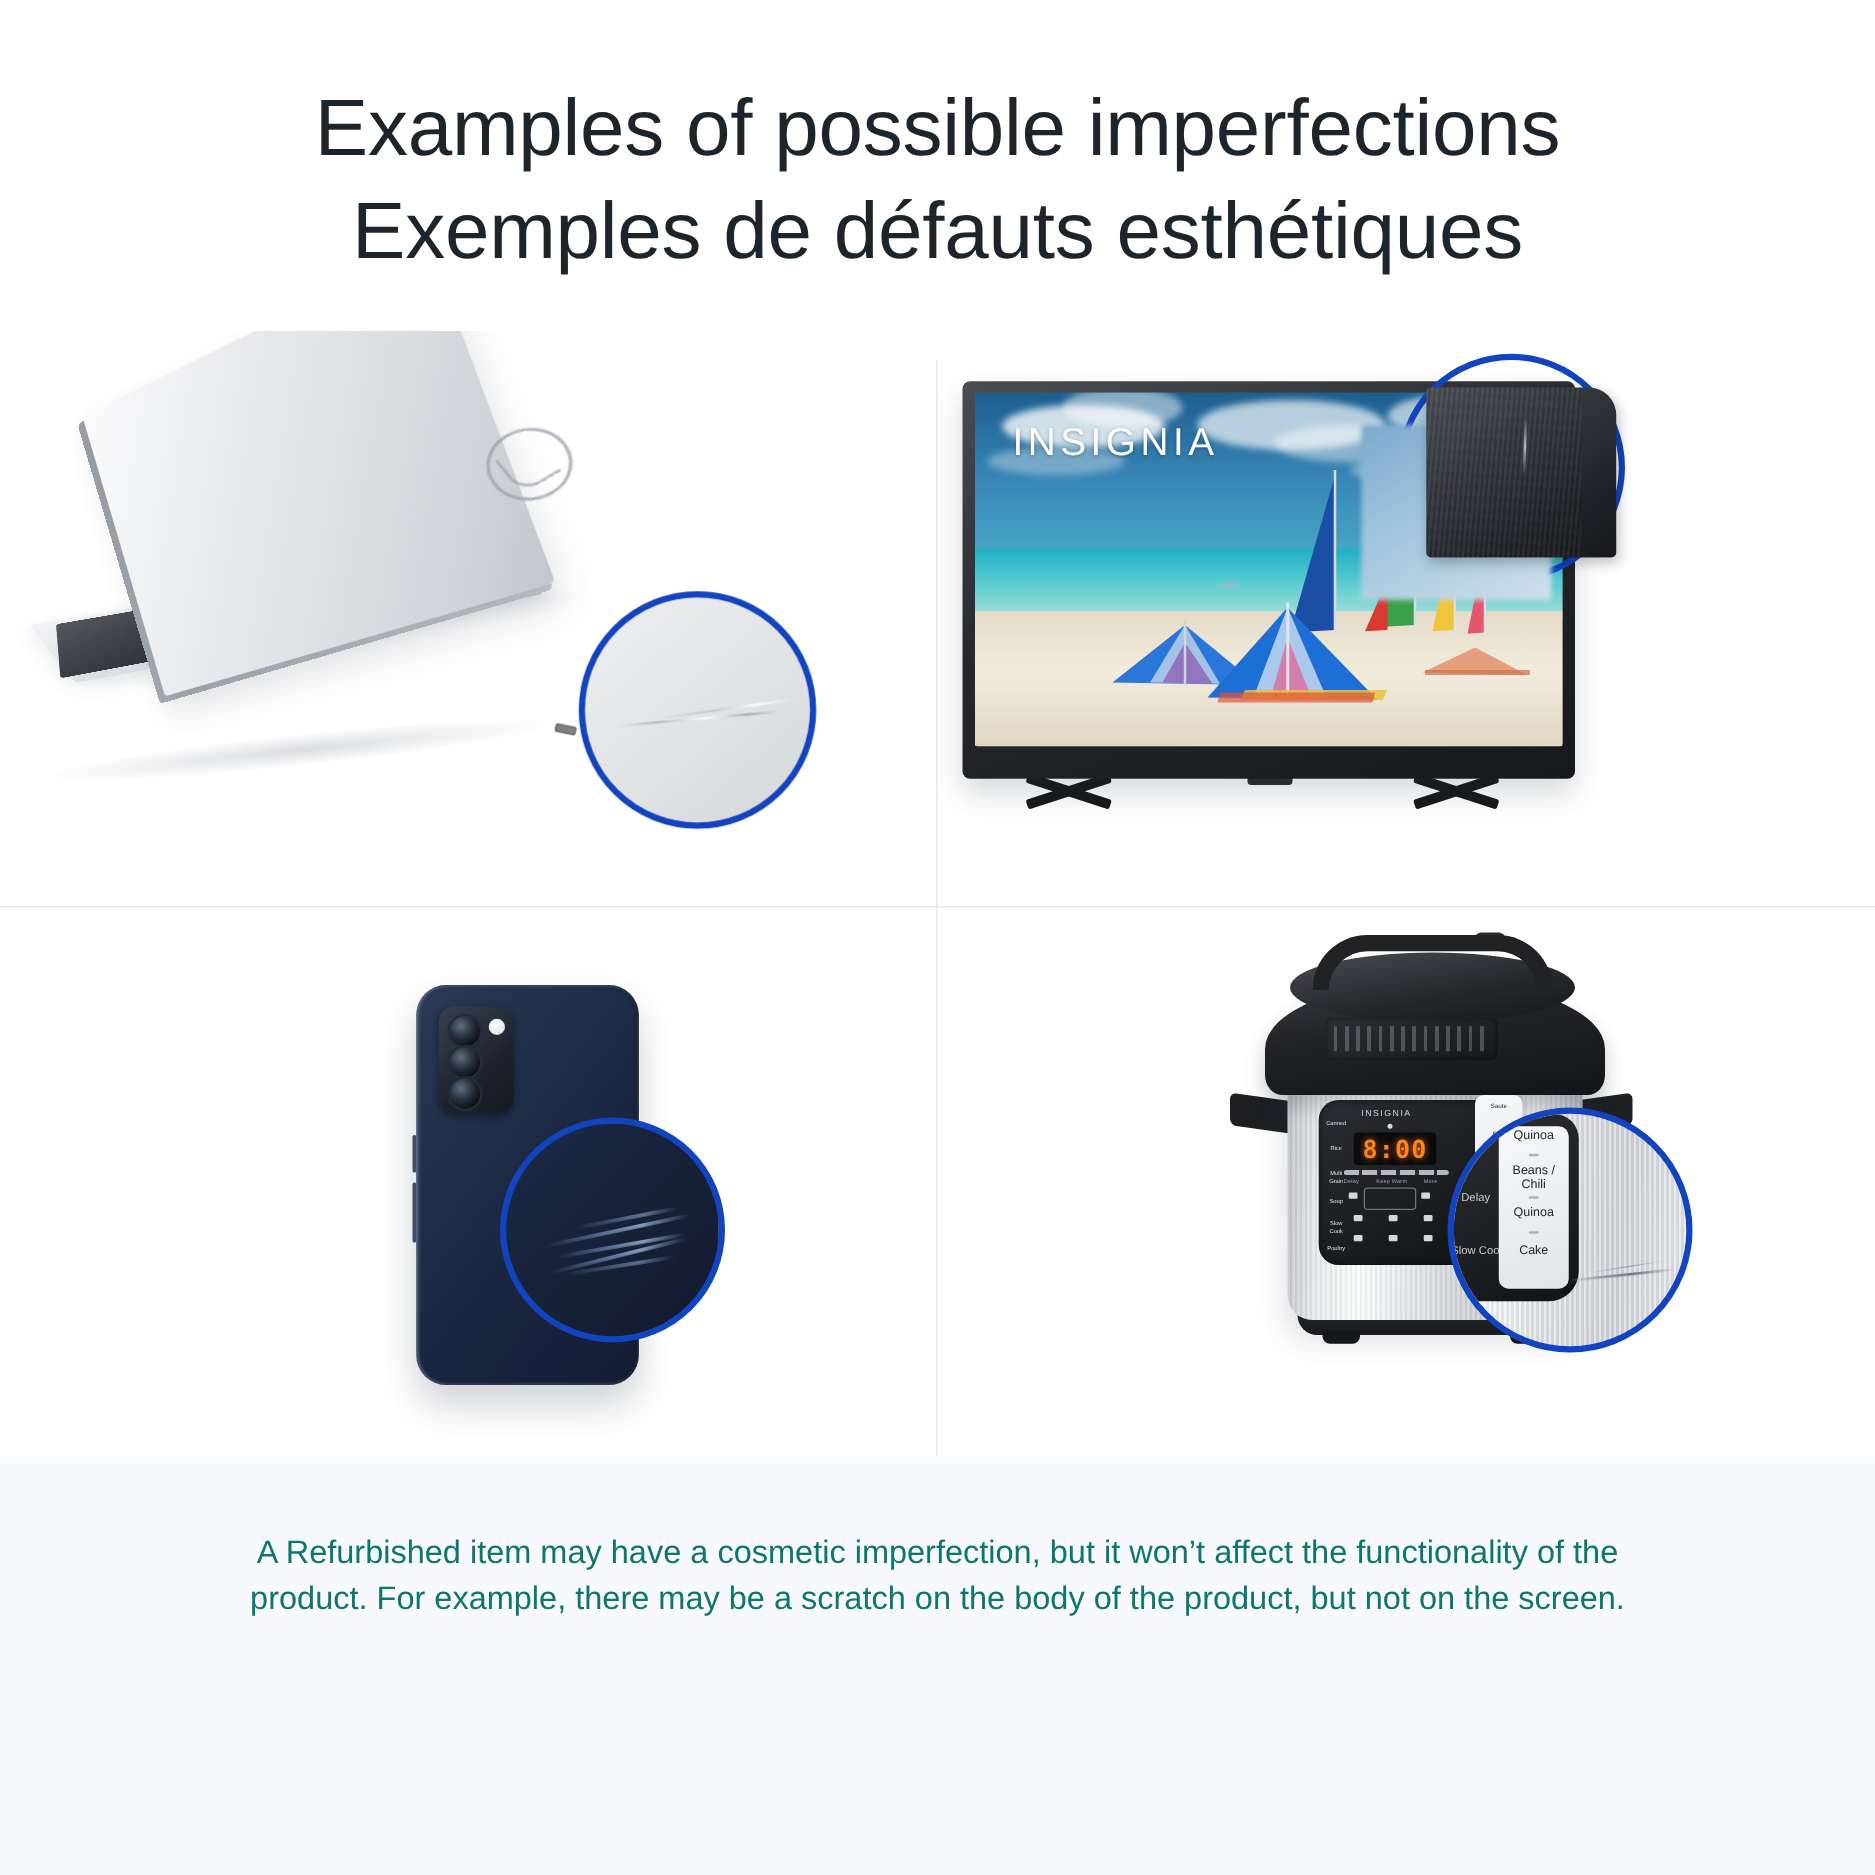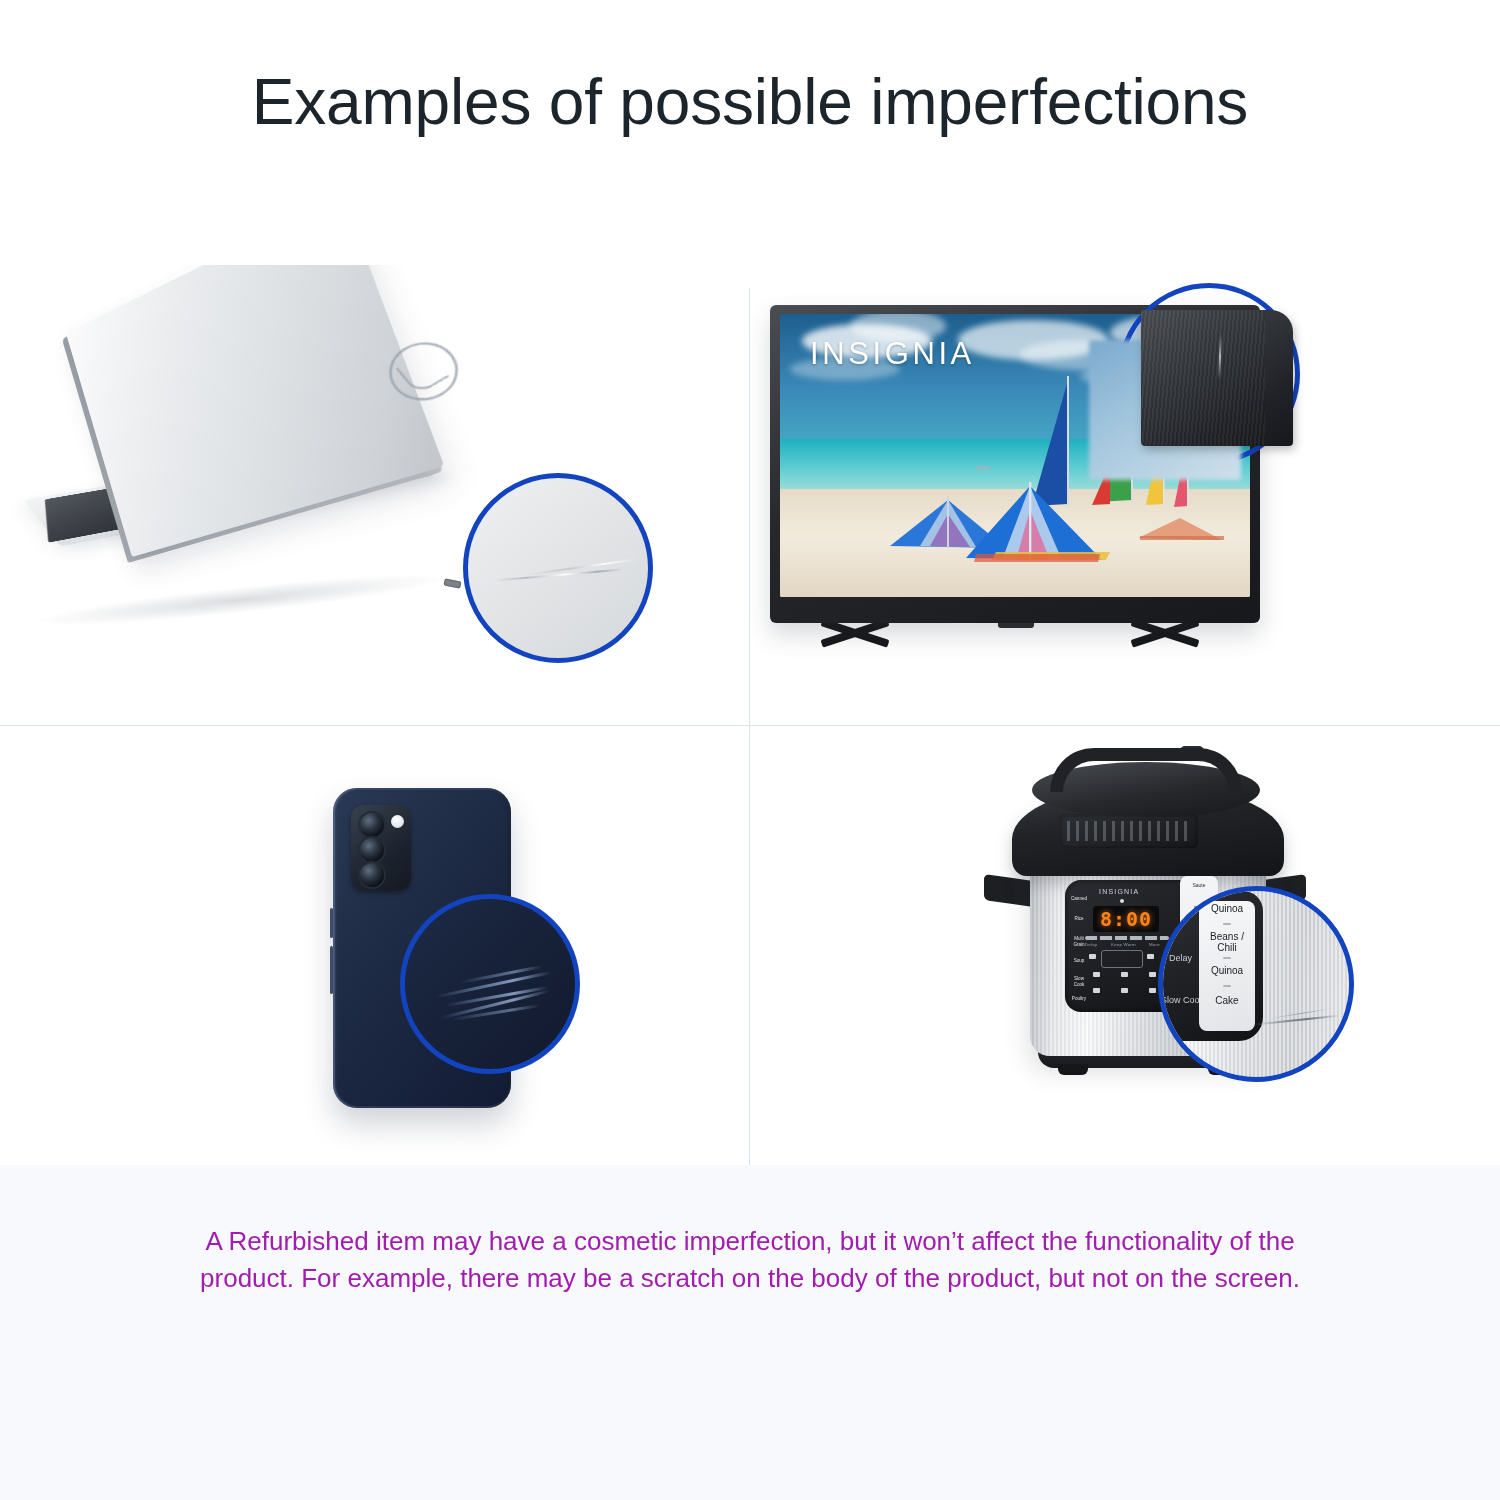--- a/index.html
+++ b/index.html
@@ -406,6 +406,7 @@
 
   <div class="title-block">
     <div class="title-line">Examples of possible imperfections</div>
+    <div class="title-line">Exemples de défauts esthétiques</div>
   </div>
 
   <div class="grid">

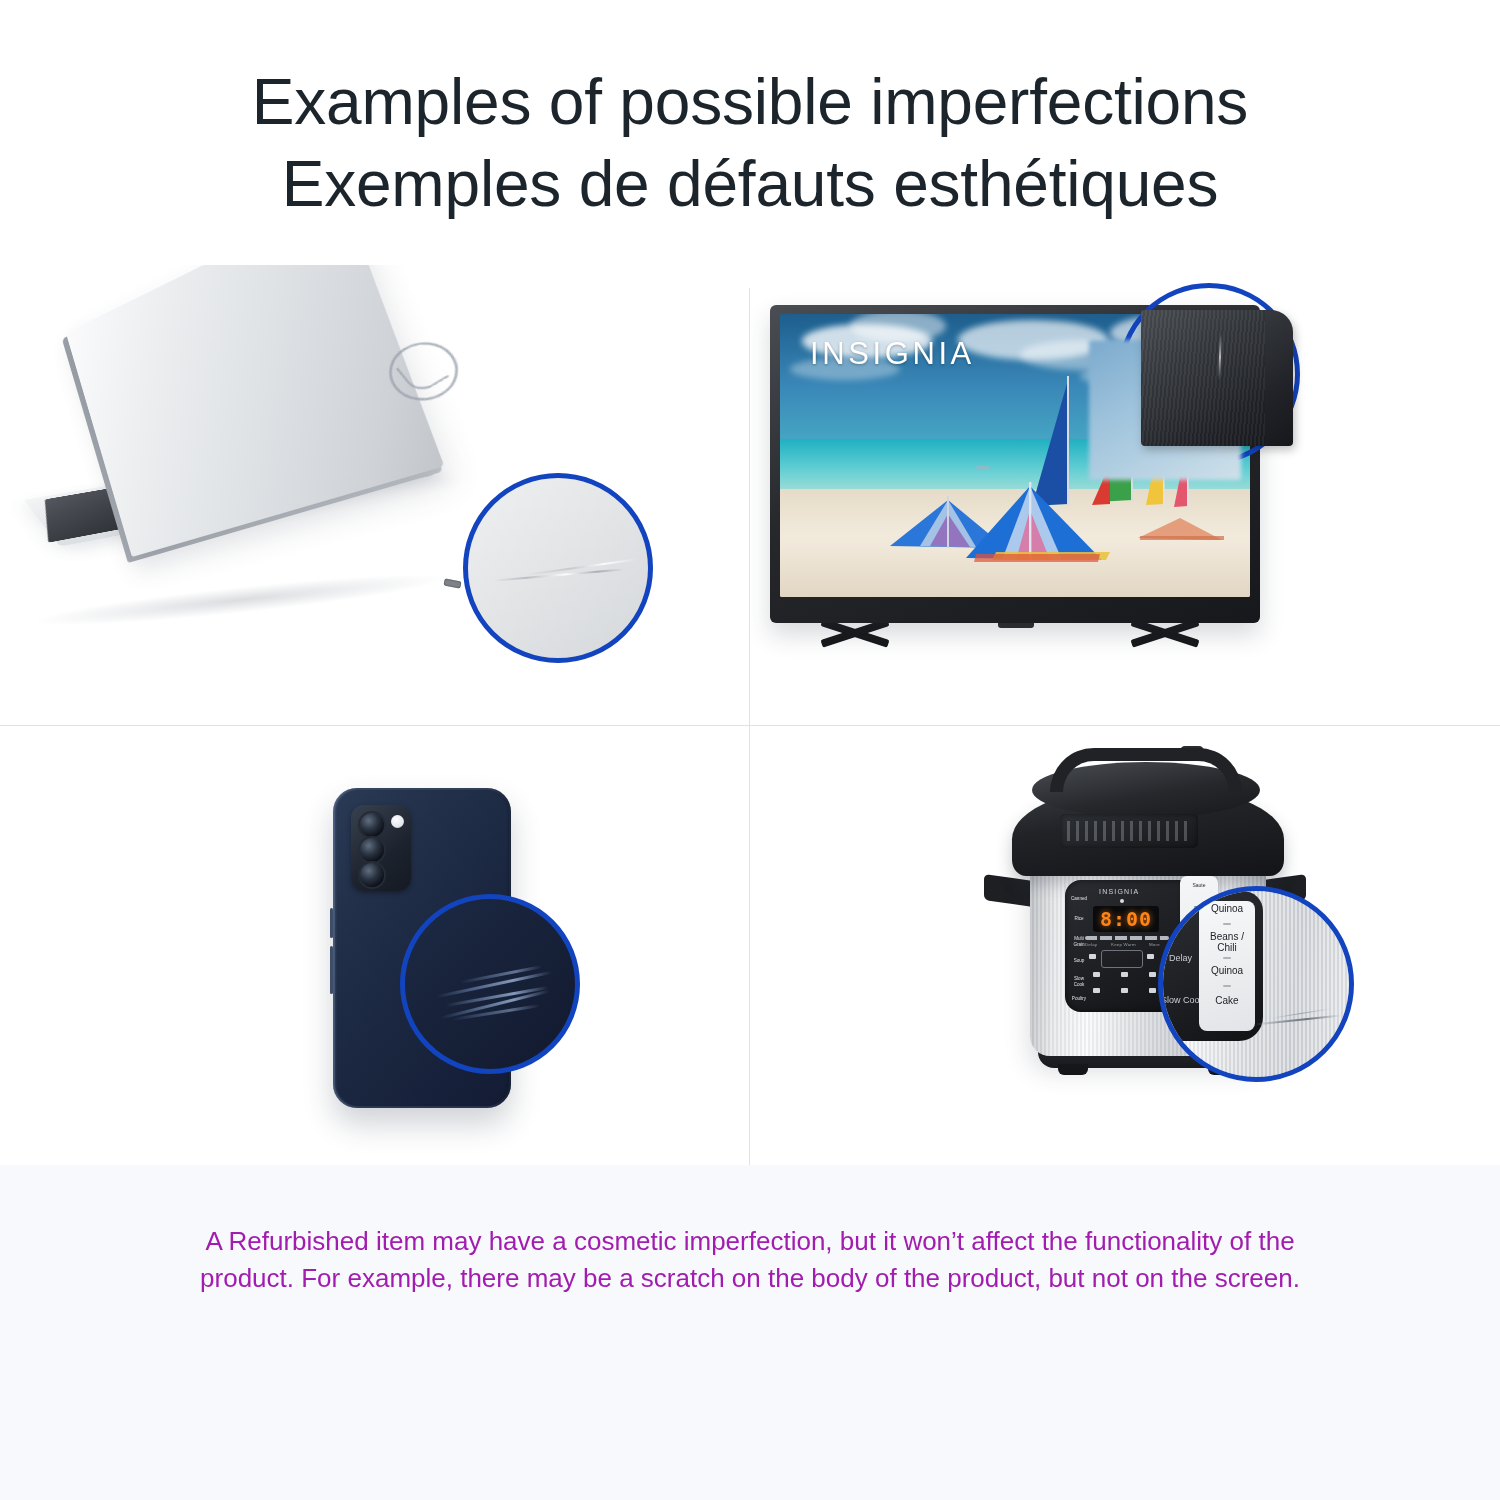--- a/index.html
+++ b/index.html
@@ -302,7 +302,7 @@
   .psh-l{left:234px;top:152px;transform:skewY(8deg);}
   .psh-r{left:500px;top:152px;transform:skewY(-8deg);}
   .pc-panel{
-    position:absolute;left:315px;top:154px;width:140px;height:132px;
+    position:absolute;left:305px;top:154px;width:140px;height:132px;
     background:linear-gradient(150deg,#2b2d32,#111214);
     border-radius:16px;
     box-shadow:inset 0 0 6px rgba(0,0,0,.6);

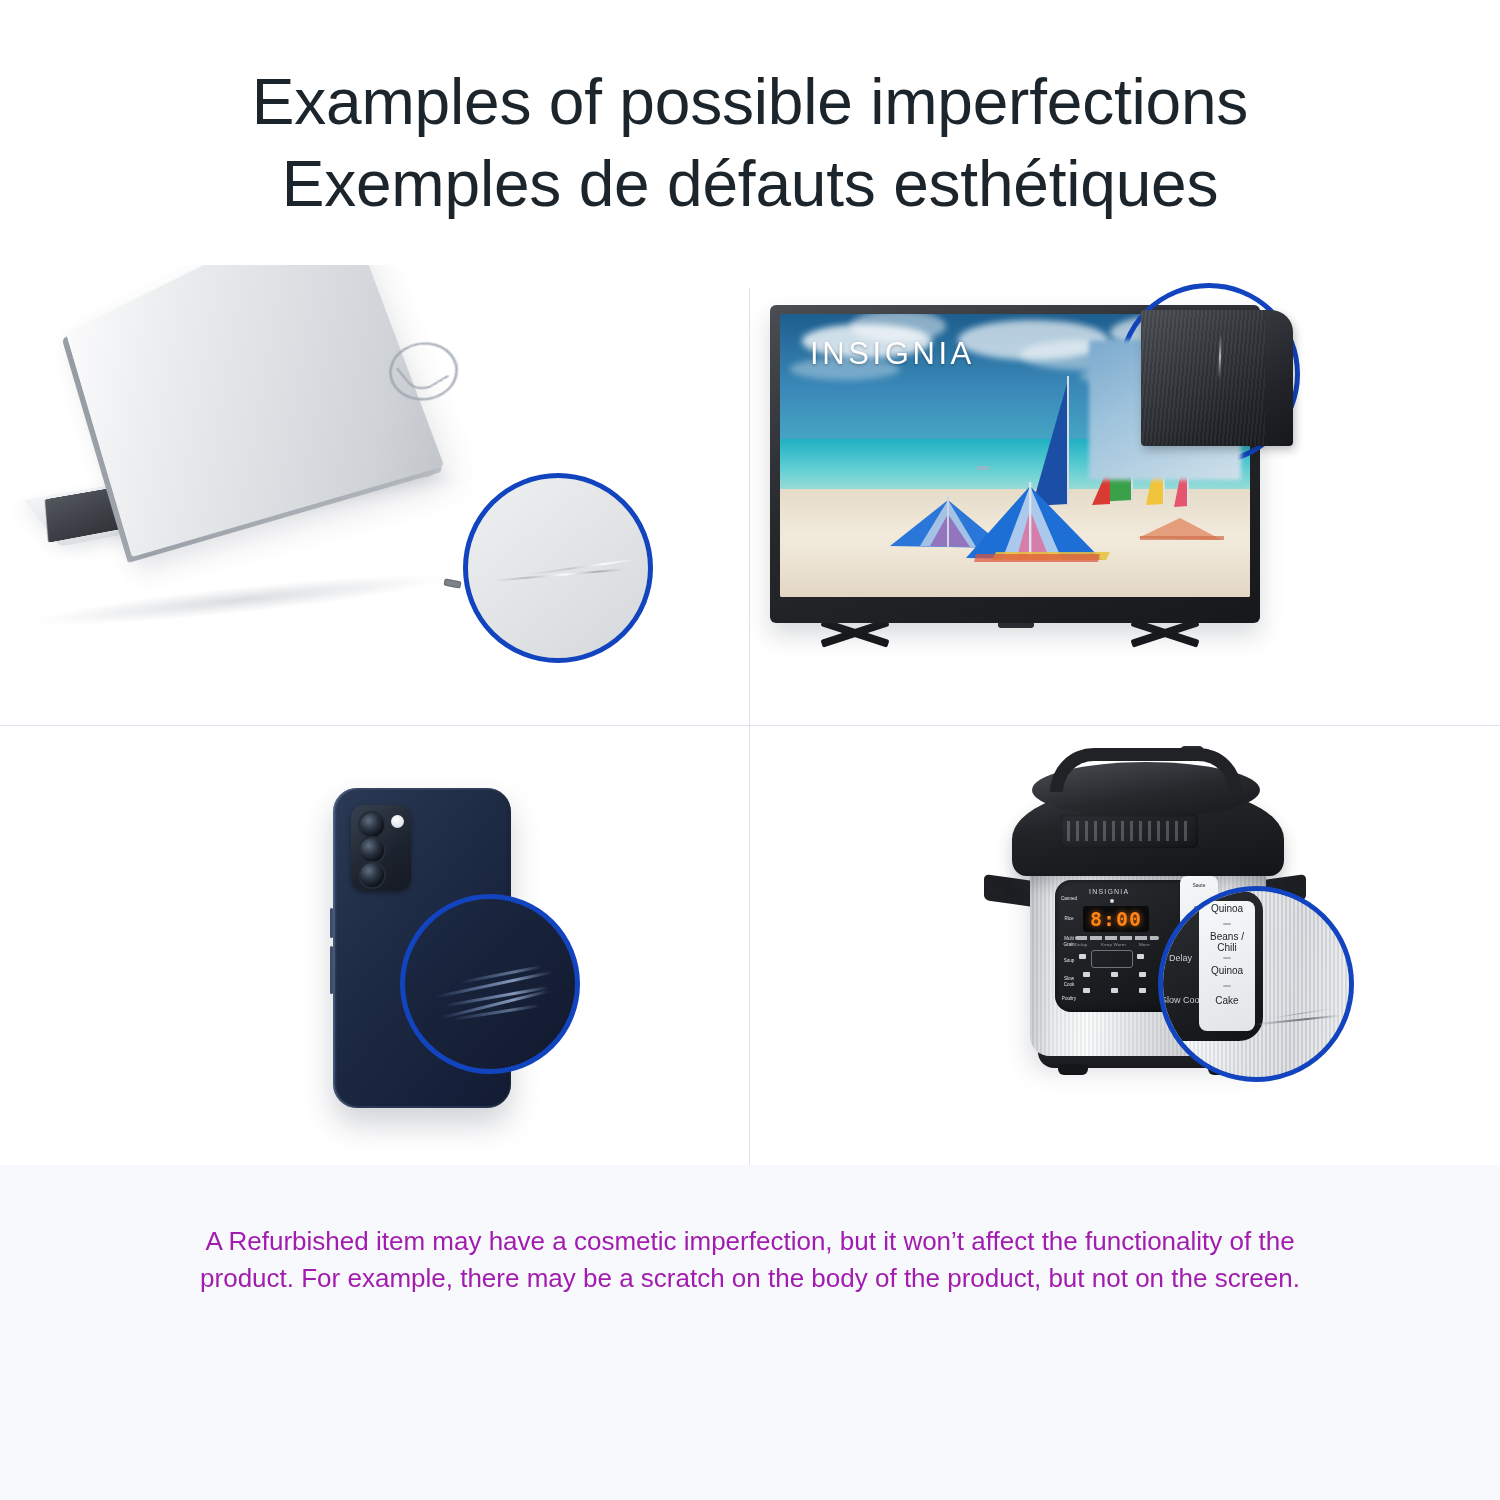--- a/index.html
+++ b/index.html
@@ -394,7 +394,7 @@
     padding:58px 150px 0 150px;box-sizing:border-box;
   }
   .para{
-    font-size:26px;line-height:1.42;text-align:center;color:#a21caf;
+    font-size:26px;line-height:1.42;text-align:center;color:#0f766e;
     max-width:1150px;font-weight:400;
   }
   .para-en{margin-bottom:30px;}

